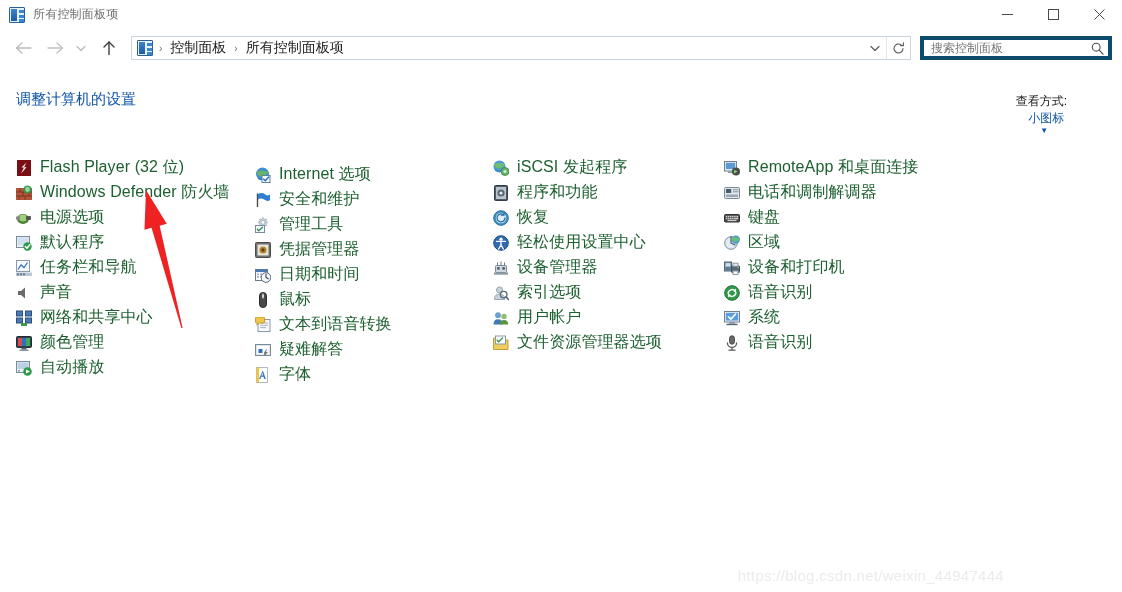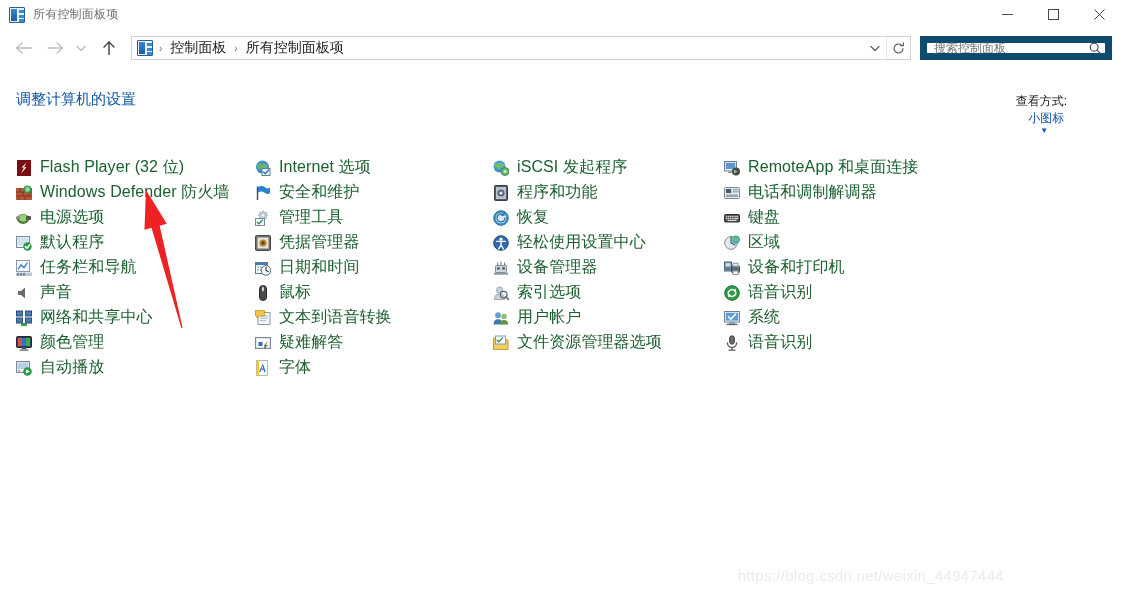--- a/index.html
+++ b/index.html
@@ -147,7 +147,7 @@
     margin-left: 9px;
     height: 24px;
     width: 192px;
-    border: 7px solid #0c4a6e;
+    border: 4px solid #0c4a6e;
     background: #ffffff;
     display: flex;
     align-items: center;

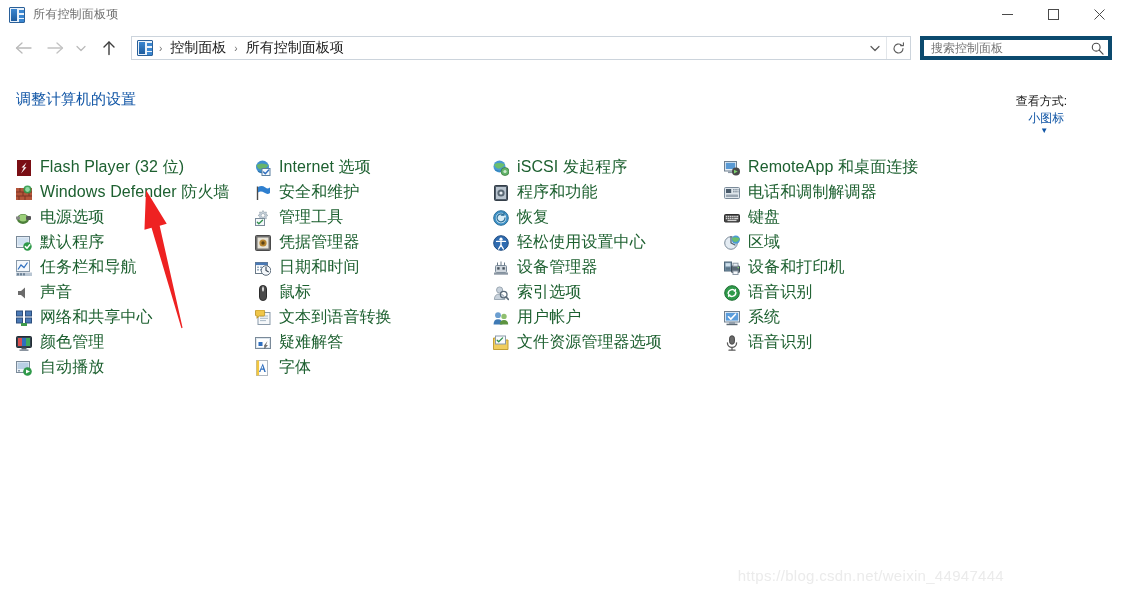--- a/index.html
+++ b/index.html
@@ -213,7 +213,7 @@
     width: 238px;
   }
   .col-0 { left: 16px; }
-  .col-1 { left: 255px; }
+  .col-1 { left: 255px; margin-top: 7px; }
   .col-2 { left: 493px; }
   .col-3 { left: 724px; }
 

